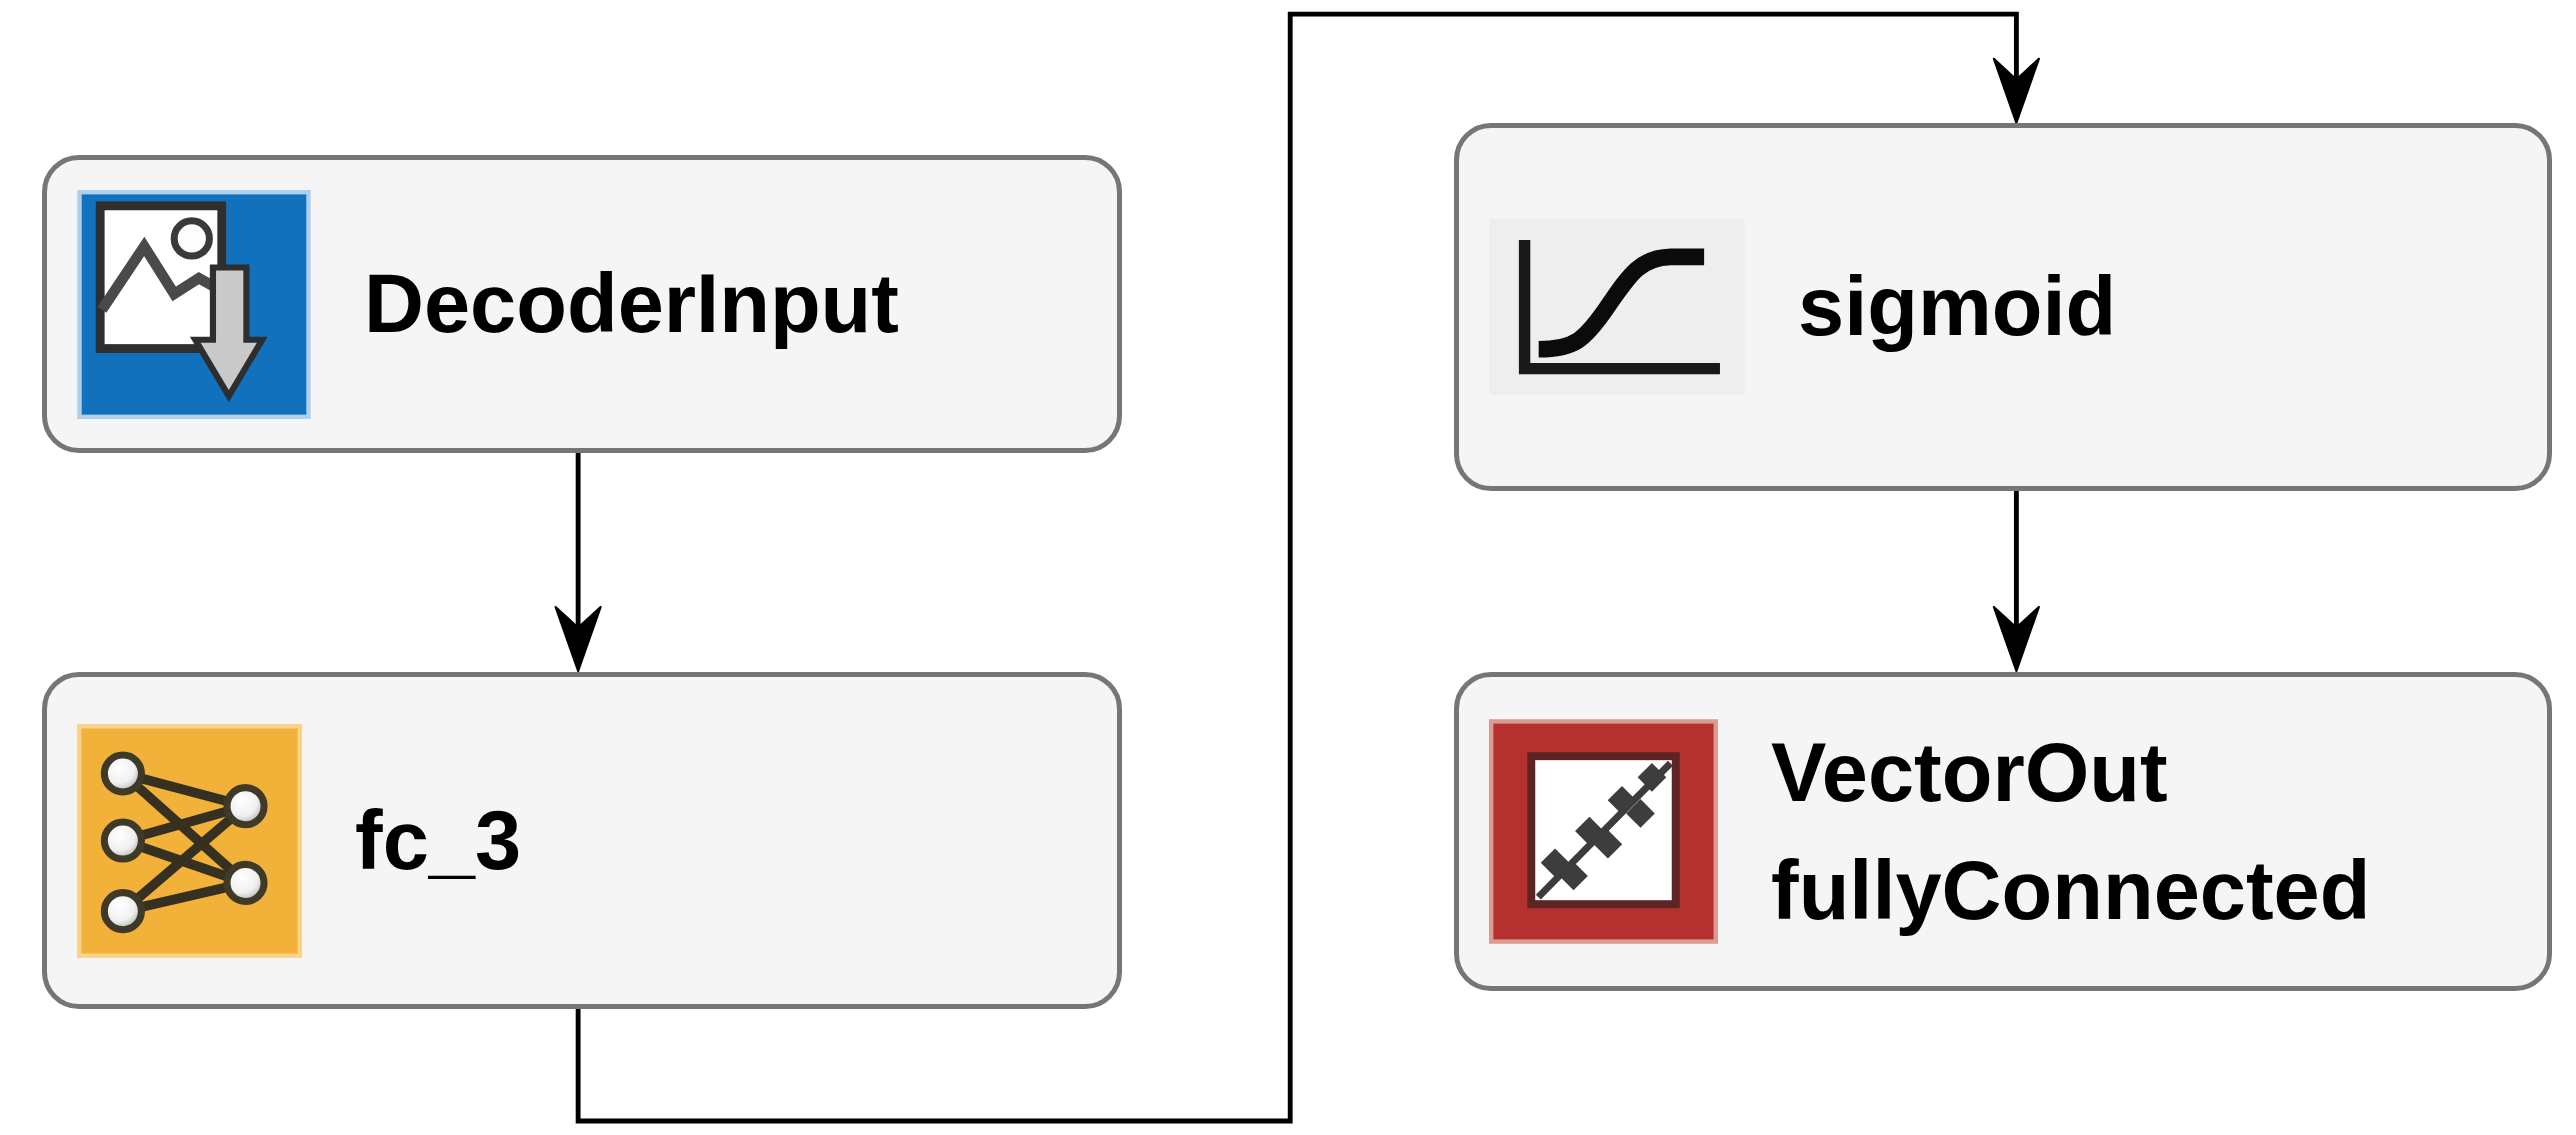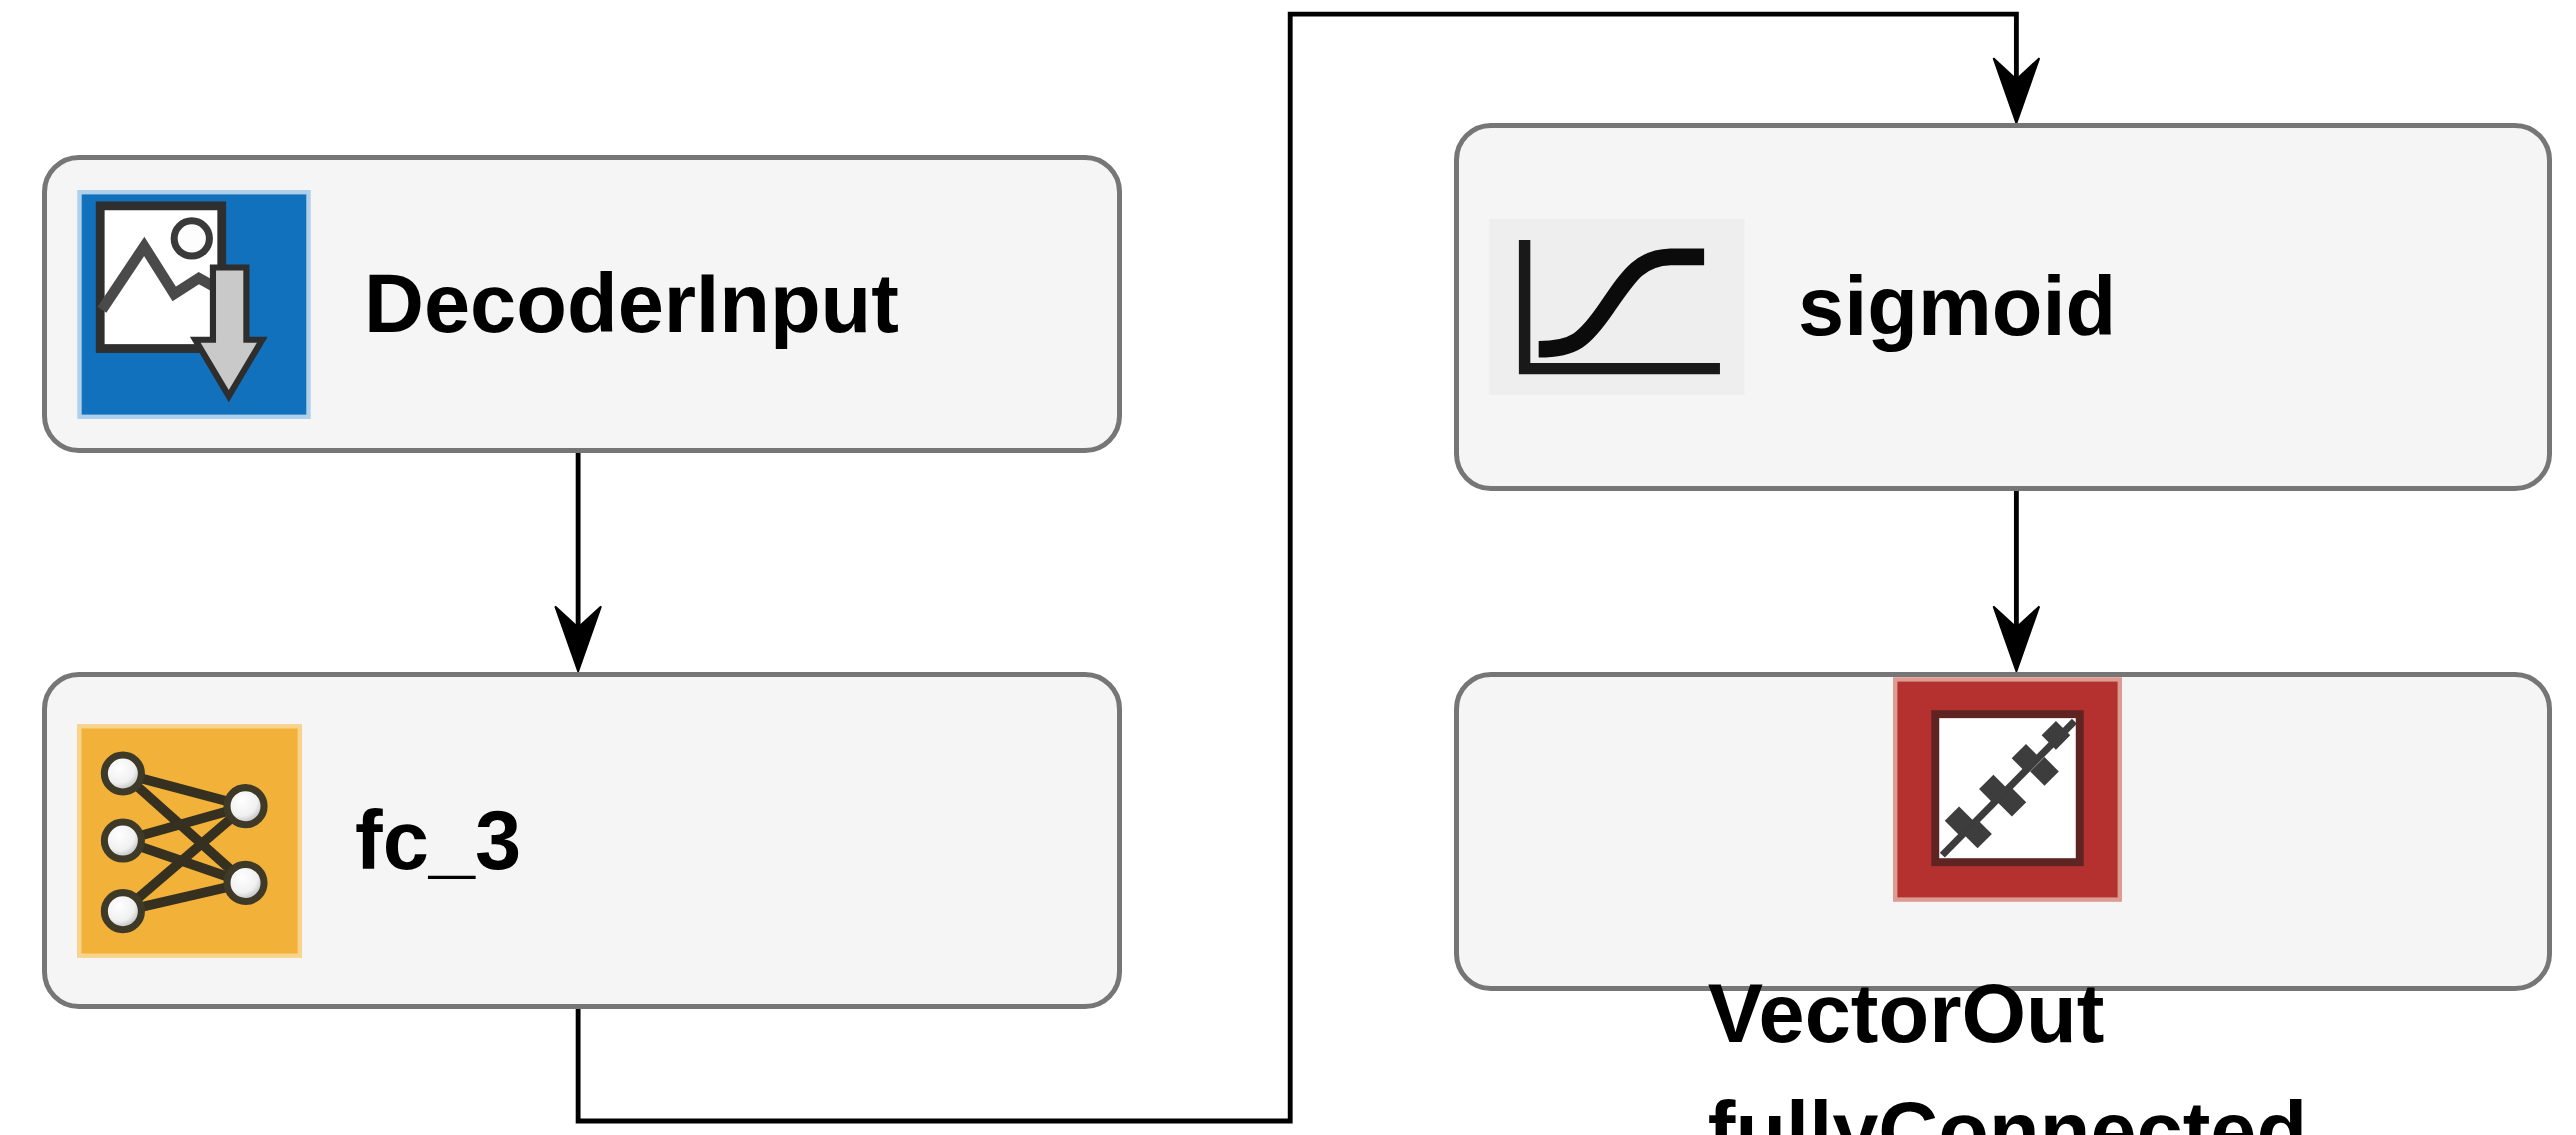--- a/index.html
+++ b/index.html
@@ -138,7 +138,7 @@
     </div>
   </div>
 
-  <div class="node" style="left:1454px; top:672px; width:1098px; height:319px;flex-direction:column;">
+  <div class="node" style="left:1454px; top:672px; width:1098px; height:319px;">
     <span class="icon">
       <svg width="229" height="225" viewBox="0 0 260 255">
         <rect x="0" y="0" width="260" height="255" fill="#dd9c92"></rect>

